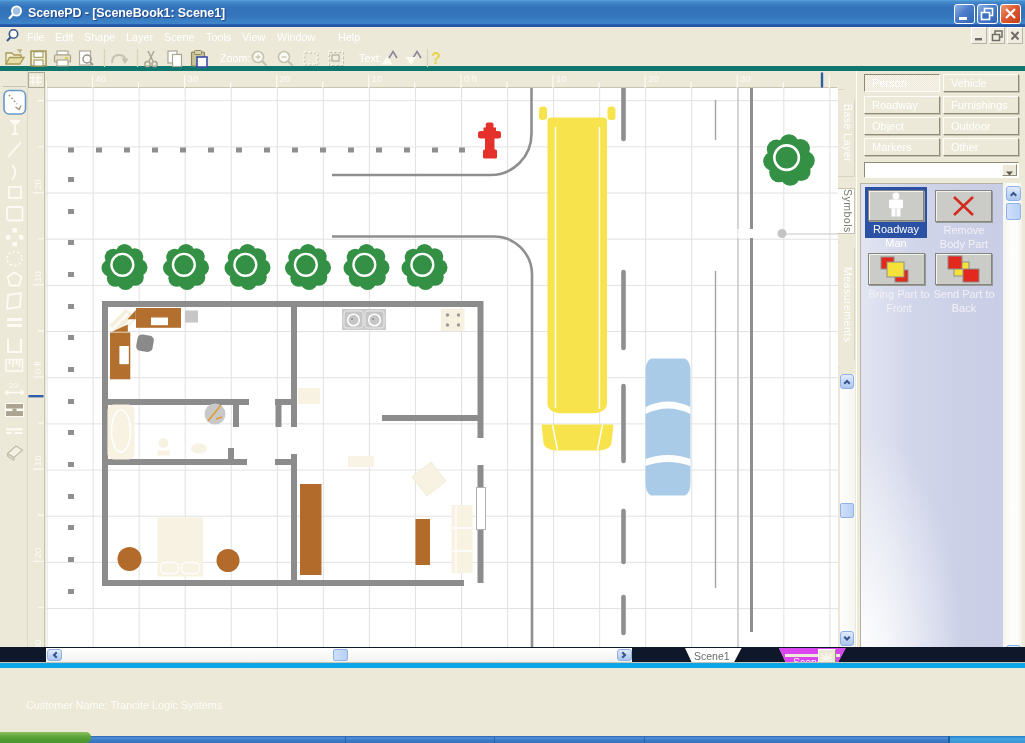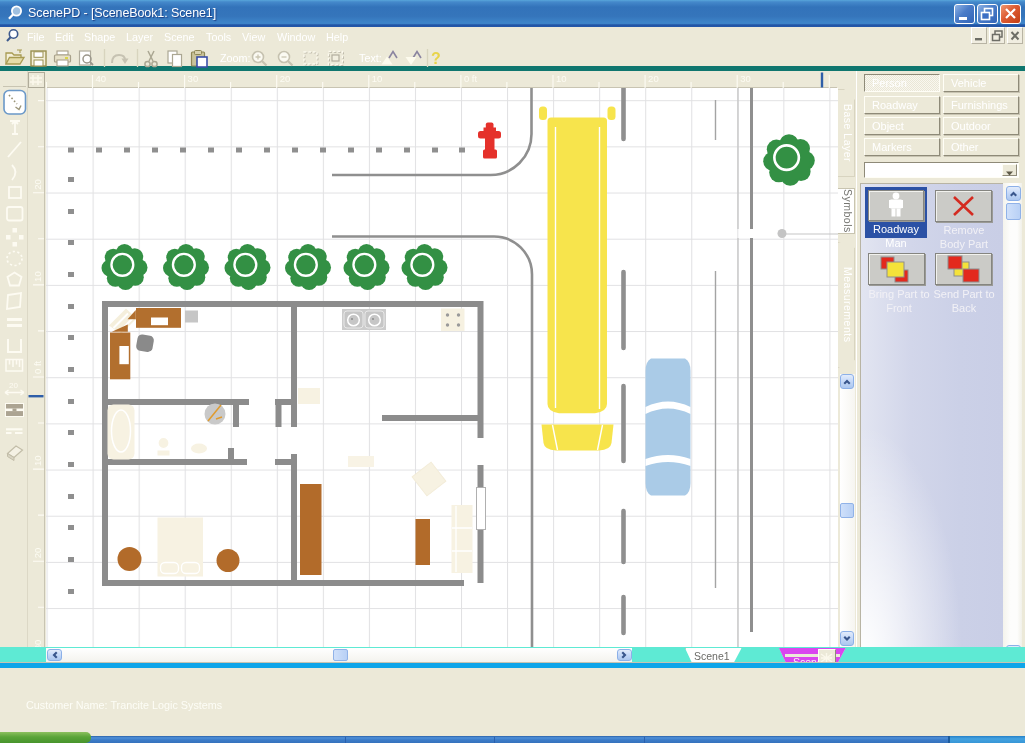--- a/index.html
+++ b/index.html
@@ -7,7 +7,7 @@
 
 #titlebar{left:0;top:0;width:1025px;height:27px;
  background:linear-gradient(180deg,#58a6db 0%,#4589cb 7%,#3373ba 26%,#3575bb 60%,#3d83c8 82%,#3d83c8 88%,#2153a4 92%,#2458aa 100%);}
-#titletext{left:28px;top:6px;color:#fff;font-weight:normal;font-size:12.5px;letter-spacing:-0.1px;text-shadow:1px 1px 1px #1c3f85}
+#titletext{left:28px;top:6px;color:#fff;font-weight:bold;font-size:12.5px;letter-spacing:-0.1px;text-shadow:1px 1px 1px #1c3f85}
 .tbtn{top:4px;width:21px;height:20px;border:1px solid #fff;border-radius:3px;color:#fff}
 
 #menubar{left:0;top:27px;width:1025px;height:19px;background:#ece9d8}

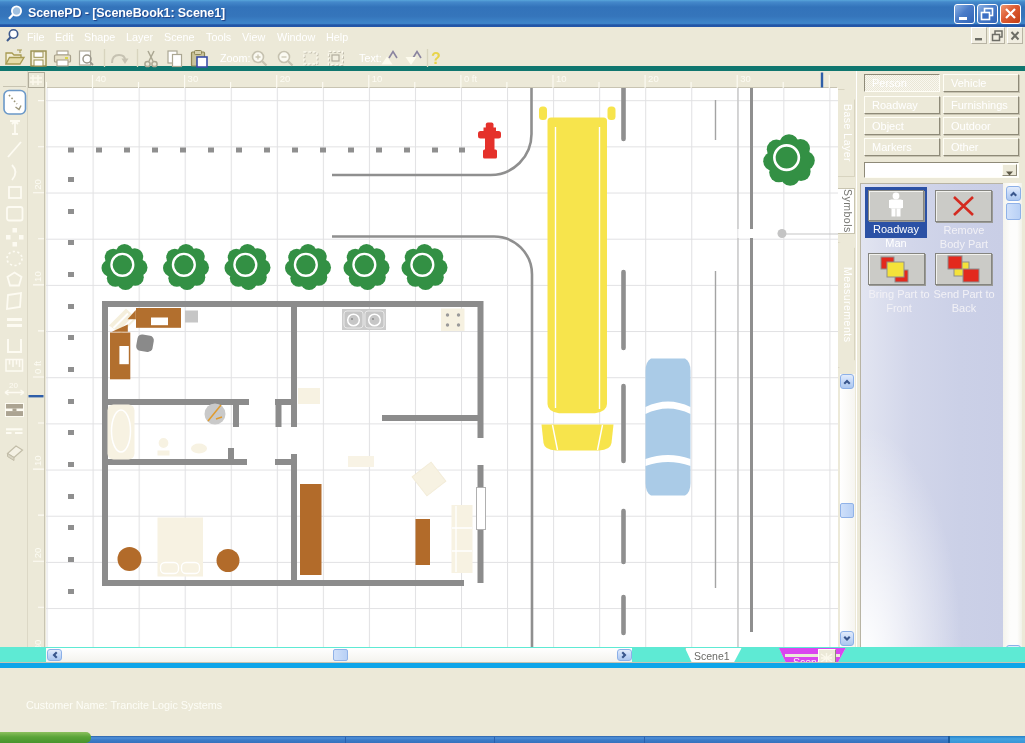--- a/index.html
+++ b/index.html
@@ -81,7 +81,7 @@
  <span class="abs menuitem" style="left:206px">Tools</span>
  <span class="abs menuitem" style="left:242px">View</span>
  <span class="abs menuitem" style="left:277px">Window</span>
- <span class="abs menuitem" style="left:326px">Help</span>
+ <span class="abs menuitem" style="left:338px">Help</span>
  <div class="abs mdibtn" style="left:971px"><svg width="14" height="15">
         <rect x="3" y="10" width="7" height="2.4" fill="#6e6e66"></rect>
       </svg></div>

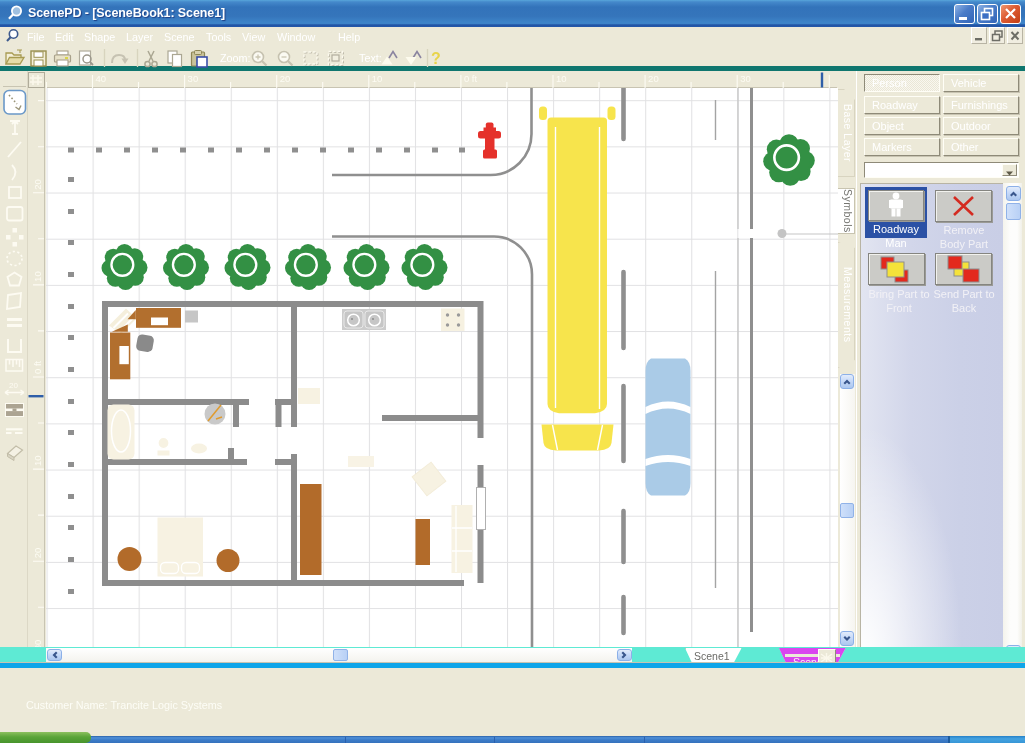--- a/index.html
+++ b/index.html
@@ -40,7 +40,7 @@
 .sbtn svg{display:block}
 .sthumb{background:linear-gradient(90deg,#cfe0fa,#b8d0f5);border:1px solid #90b2e8;border-radius:2px}
 
-#bottomstrip{left:0;top:647px;width:1025px;height:16px;background:#5eead4}
+#bottomstrip{left:0;top:647px;width:1025px;height:16px;background:#0f172a}
 #hscroll{left:46px;top:1px;width:586px;height:14px;background:linear-gradient(180deg,#ffffff,#f4f3ee)}
 .stab{top:1px;height:15px;font-size:10.5px;padding:1.5px 11px 0 8px}
 #statusbar{left:0;top:663px;width:1025px;height:73px;background:#ece9d8;border-top:5px solid #0ea5e9;box-shadow:0 -1px 0 #c8c4b2}

